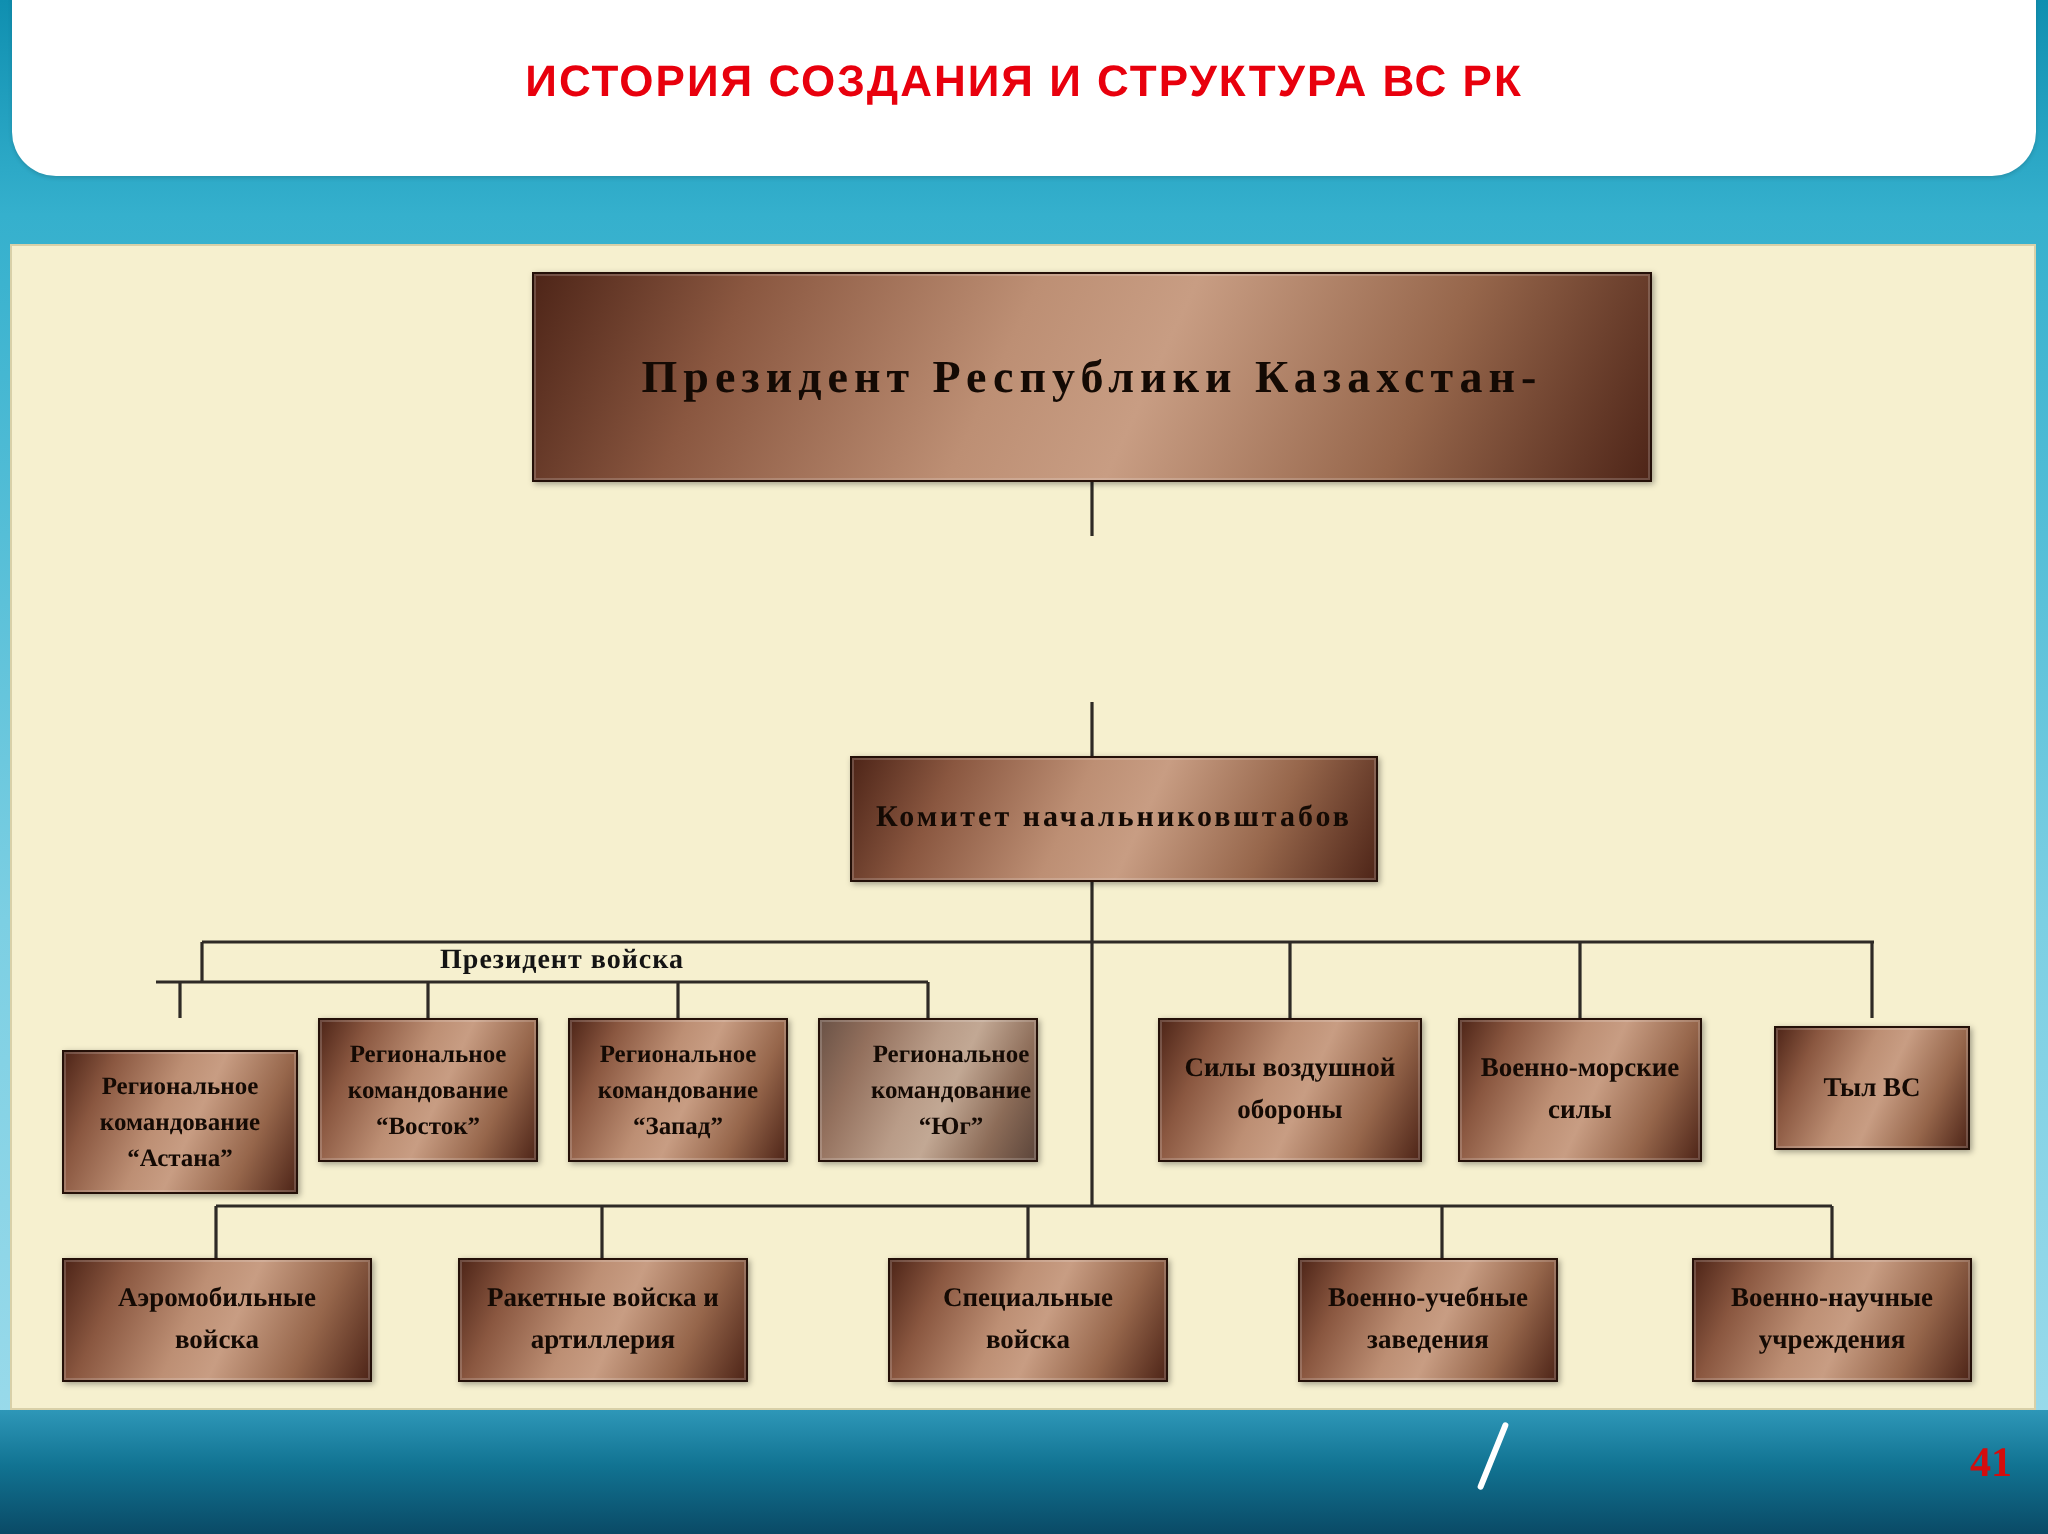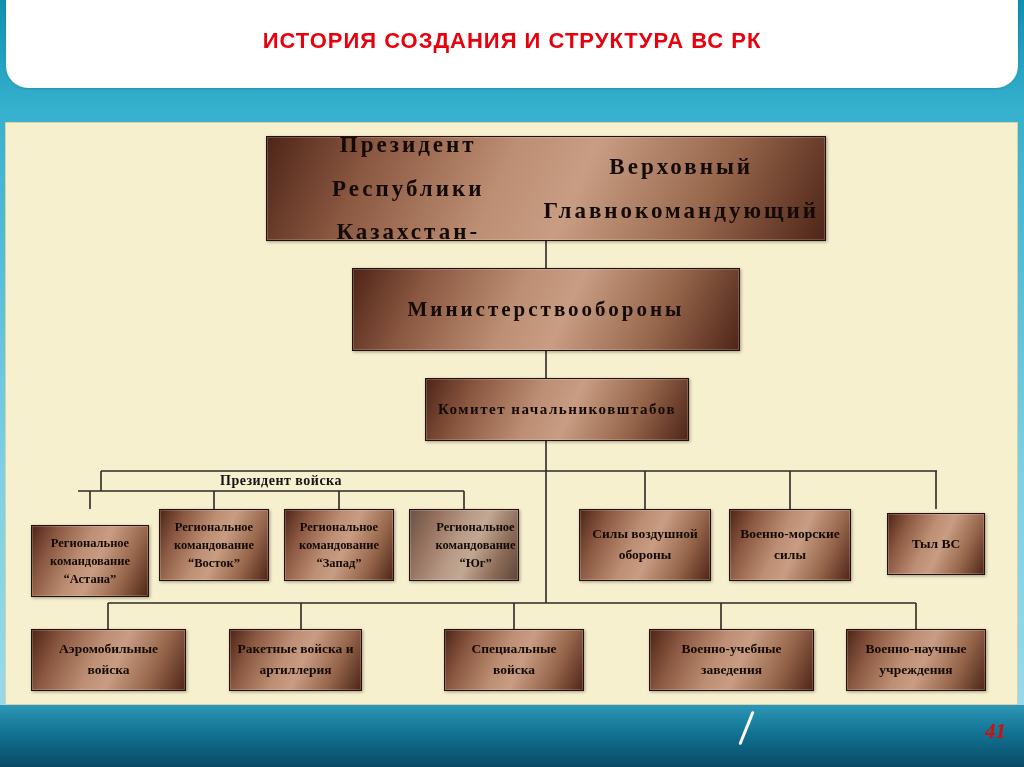--- a/index.html
+++ b/index.html
@@ -85,7 +85,6 @@
 
   <div class="node xl" style="left:260px; top:13px; width:560px; height:105px;">
     <div>Президент Республики Казахстан-</div>
-    <div>Верховный Главнокомандующий</div>
   </div>
 
   <div class="node lg" style="left:346px; top:145px; width:388px; height:83px;">

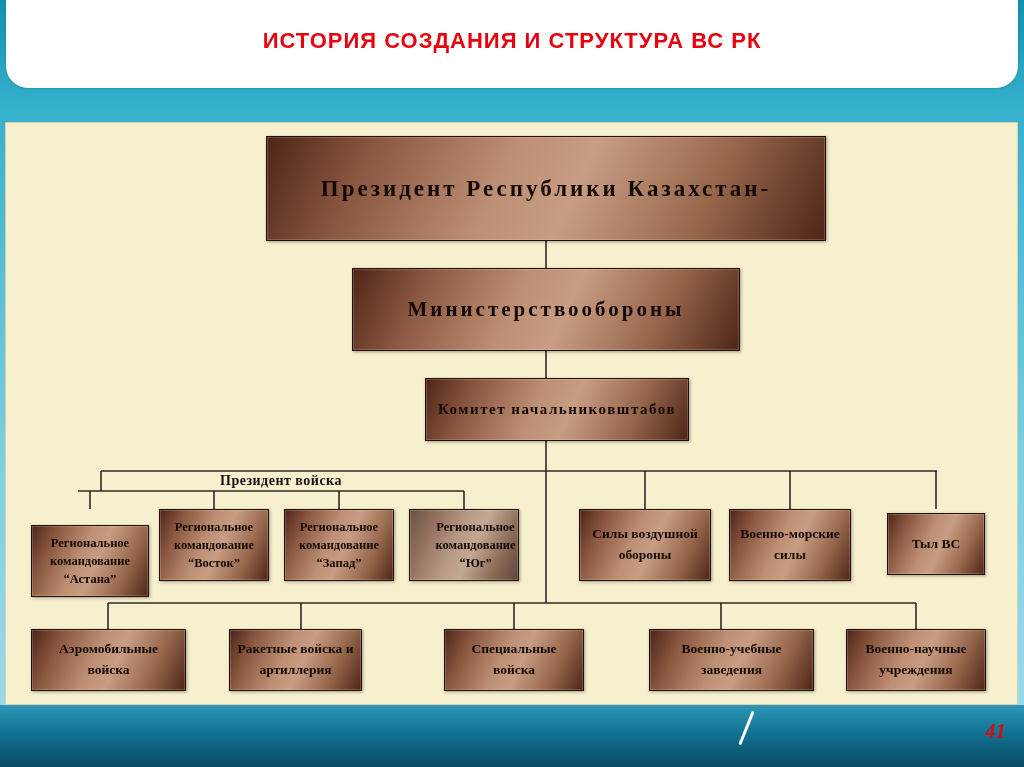--- a/index.html
+++ b/index.html
@@ -87,10 +87,6 @@
     <div>Президент Республики Казахстан-</div>
   </div>
 
-  <div class="node lg" style="left:346px; top:145px; width:388px; height:83px;">
-    <div>Министерство</div>
-    <div>обороны</div>
-  </div>
 
   <div class="node md" style="left:408px; top:255px; width:264px; height:63px;margin-left:11px;">
     <div>Комитет начальников</div>

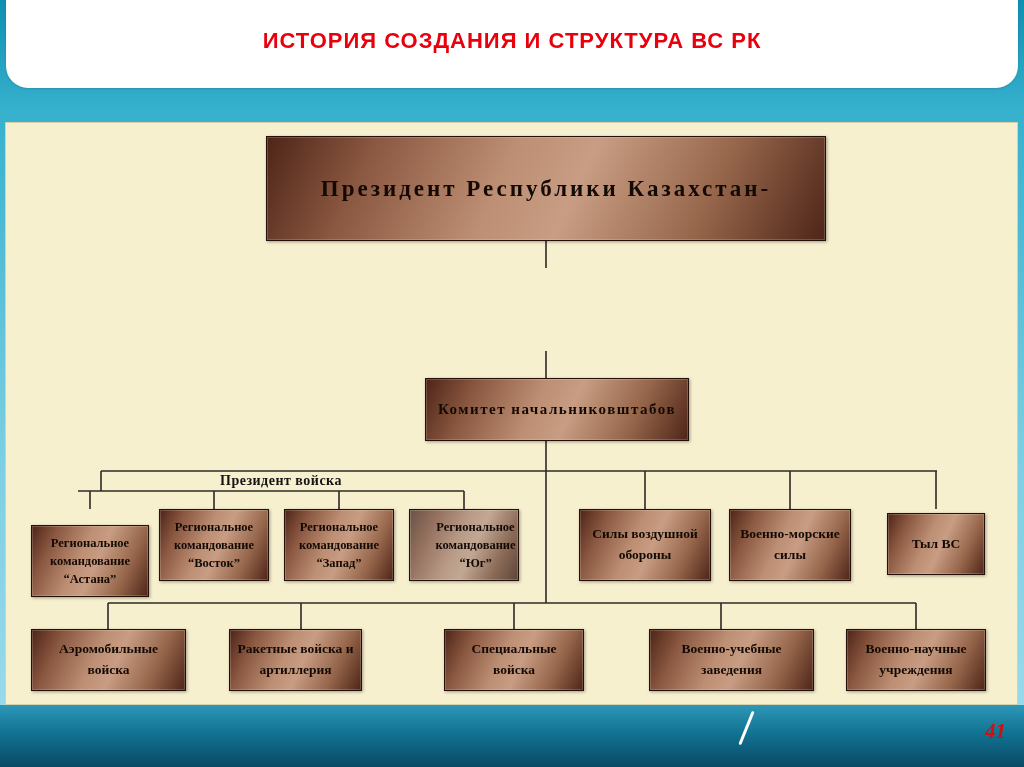--- a/index.html
+++ b/index.html
@@ -105,7 +105,7 @@
   <div class="node bt" style="left:881px; top:390px; width:98px; height:62px;">Тыл ВС</div>
 
   <div class="node bt" style="left:25px; top:506px; width:155px; height:62px;">Аэромобильные войска</div>
-  <div class="node bt" style="left:223px; top:506px; width:133px; height:62px;">Ракетные войска и артиллерия</div>
+  <div class="node bt" style="left:223px; top:506px; width:145px; height:62px;">Ракетные войска и артиллерия</div>
   <div class="node bt" style="left:438px; top:506px; width:140px; height:62px;">Специальные войска</div>
   <div class="node bt" style="left:643px; top:506px; width:165px; height:62px;">Военно-учебные заведения</div>
   <div class="node bt" style="left:840px; top:506px; width:140px; height:62px;">Военно-научные учреждения</div>

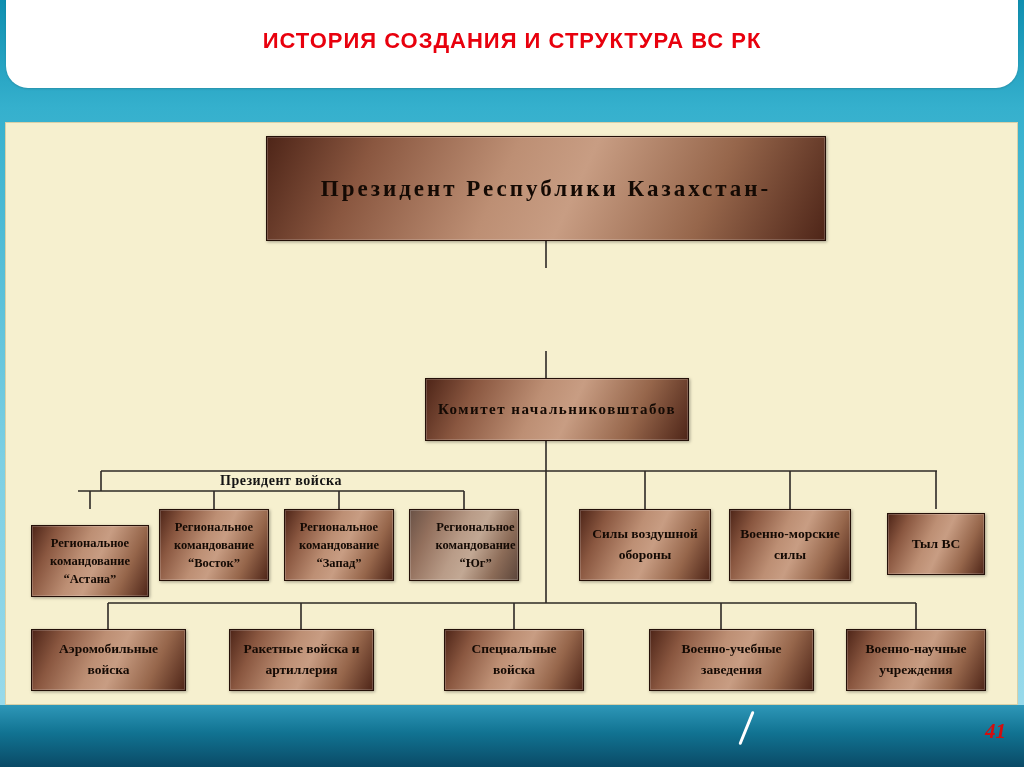--- a/index.html
+++ b/index.html
@@ -107,7 +107,7 @@
   <div class="node bt" style="left:25px; top:506px; width:155px; height:62px;">Аэромобильные войска</div>
   <div class="node bt" style="left:223px; top:506px; width:145px; height:62px;">Ракетные войска и артиллерия</div>
   <div class="node bt" style="left:438px; top:506px; width:140px; height:62px;">Специальные войска</div>
-  <div class="node bt" style="left:643px; top:506px; width:165px; height:62px;">Военно-учебные заведения</div>
+  <div class="node bt" style="left:643px; top:506px; width:130px; height:62px;">Военно-учебные заведения</div>
   <div class="node bt" style="left:840px; top:506px; width:140px; height:62px;">Военно-научные учреждения</div>
 
 </div>

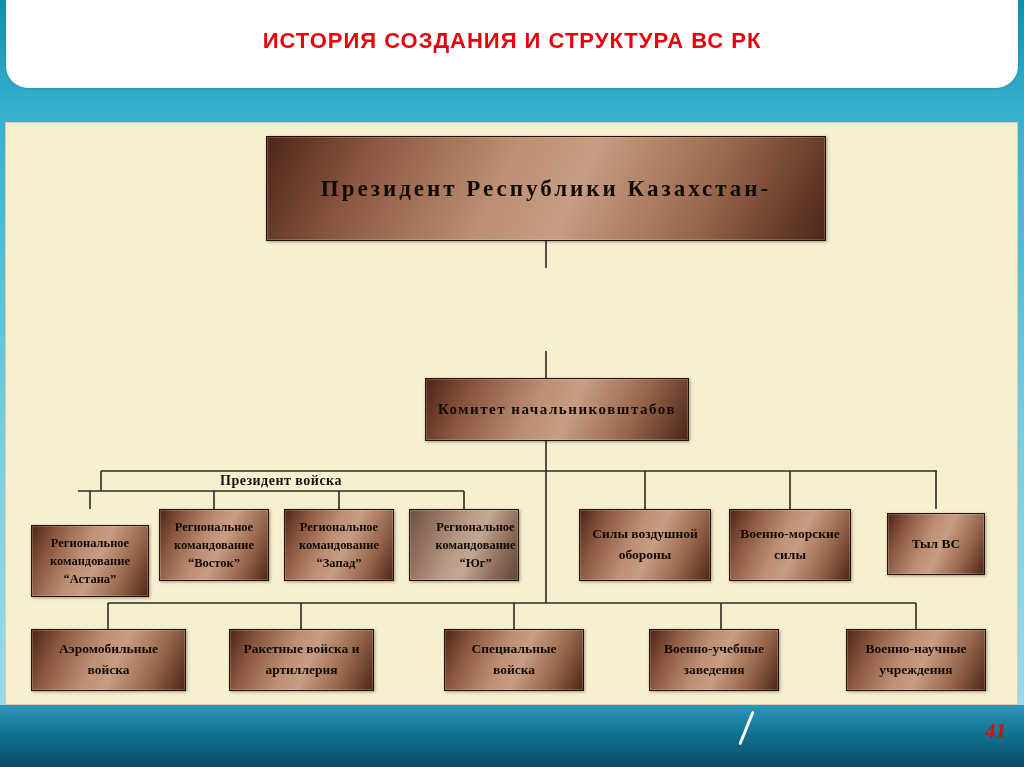--- a/index.html
+++ b/index.html
@@ -54,7 +54,6 @@
   .footer {
     position:absolute; left:0; right:0; top:705px; height:62px;
     background: linear-gradient(180deg, #2e97b8 0%, #117392 45%, #0a4a66 100%);
-    font-style: italic;
   }
   .slash {
     position:absolute; left:745px; top:5px; width:3px; height:36px;

